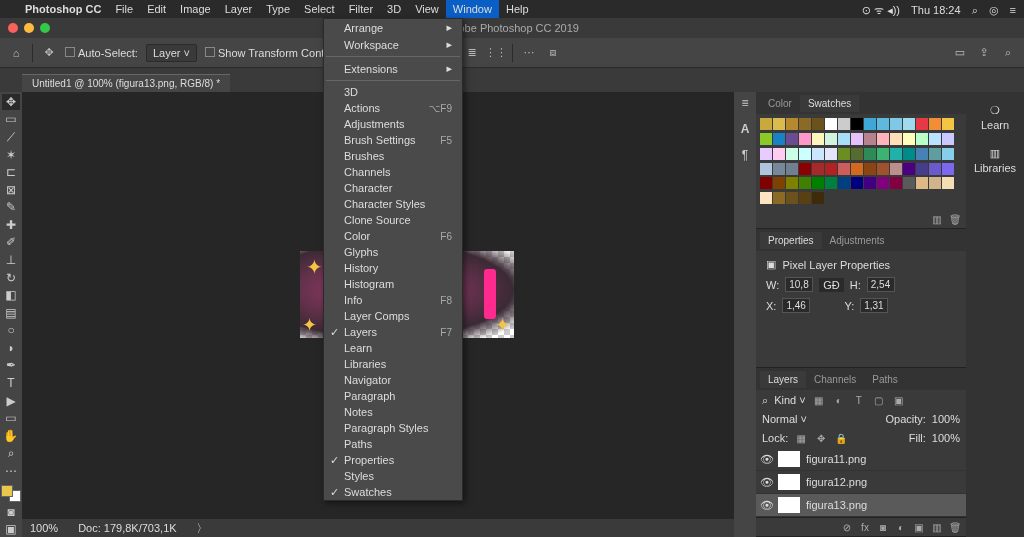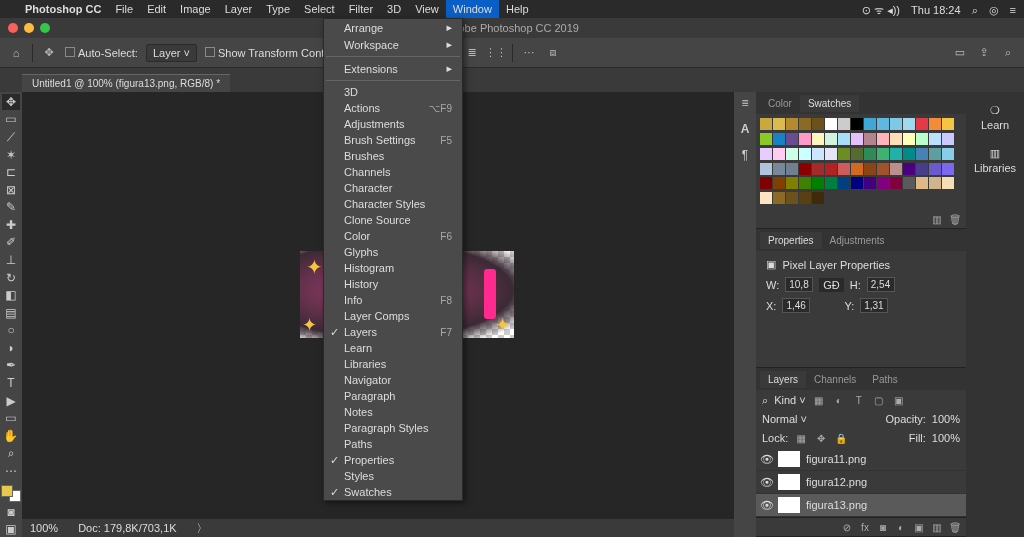--- a/index.html
+++ b/index.html
@@ -420,10 +420,10 @@
       <span>Glyphs</span>
     </div>
     <div class="row">
+      <span>History</span>
+    </div>
+    <div class="row">
       <span>Histogram</span>
-    </div>
-    <div class="row">
-      <span>History</span>
     </div>
     <div class="row">
       <span>Info</span>

